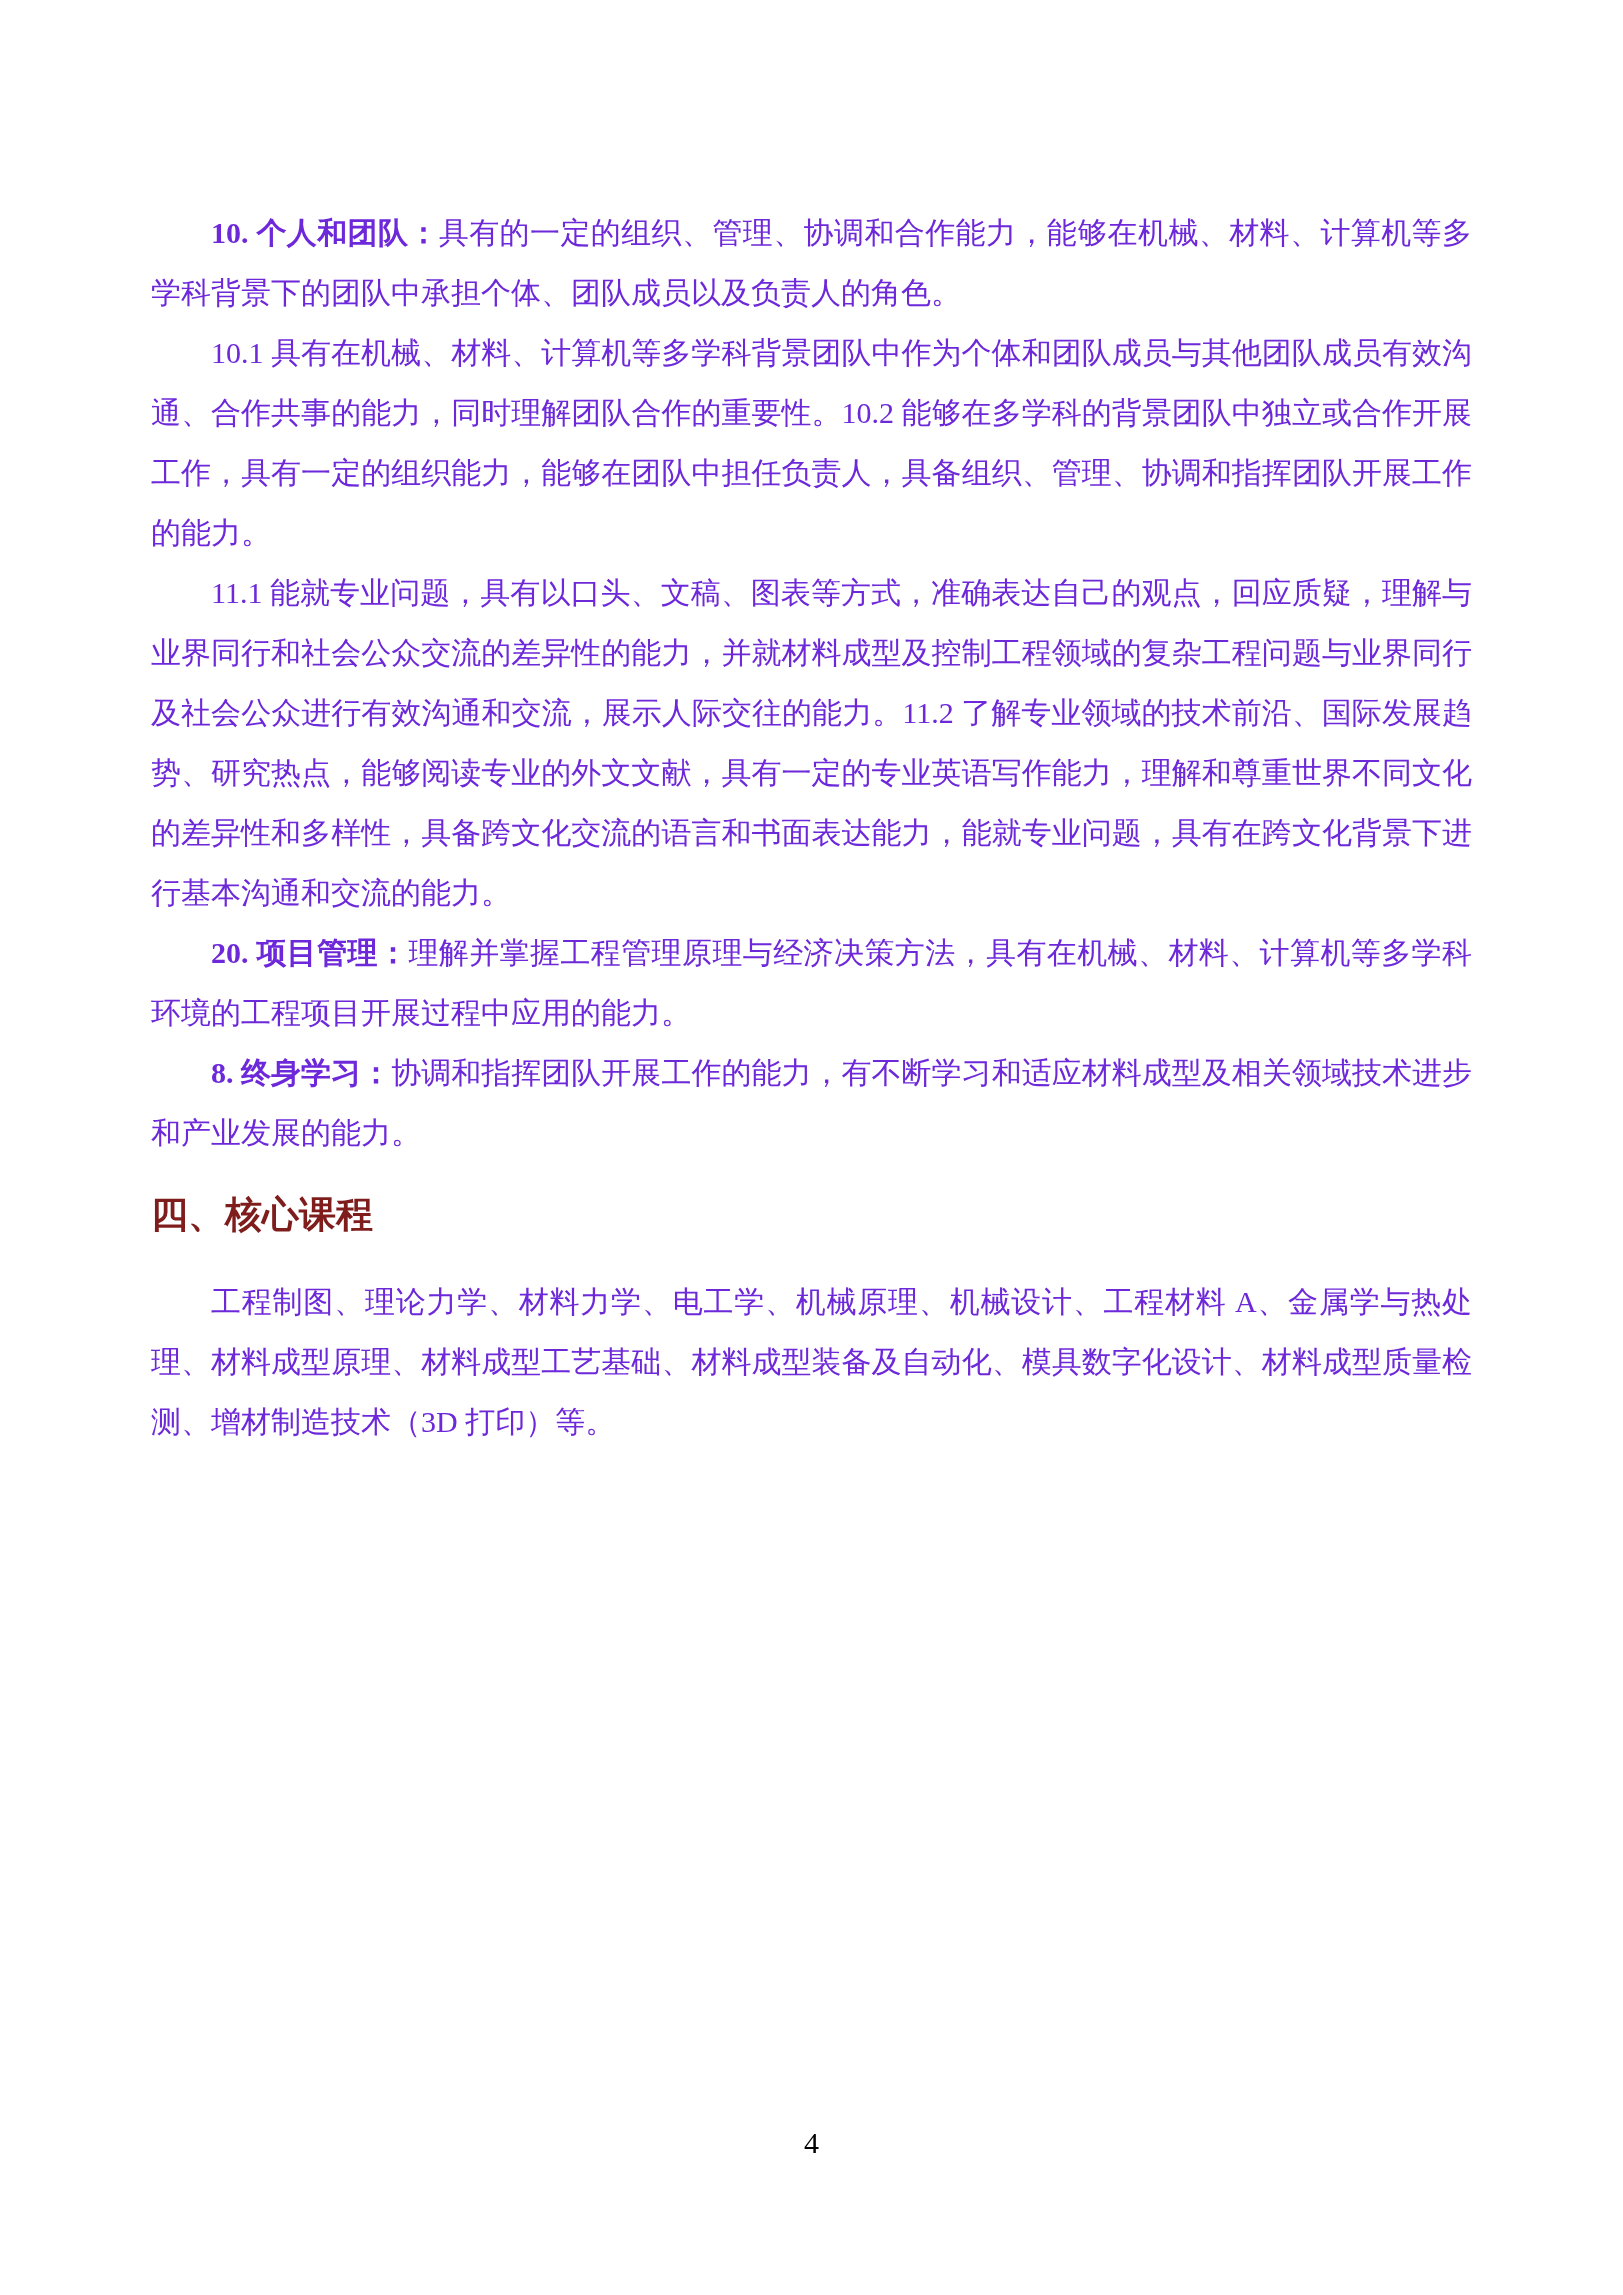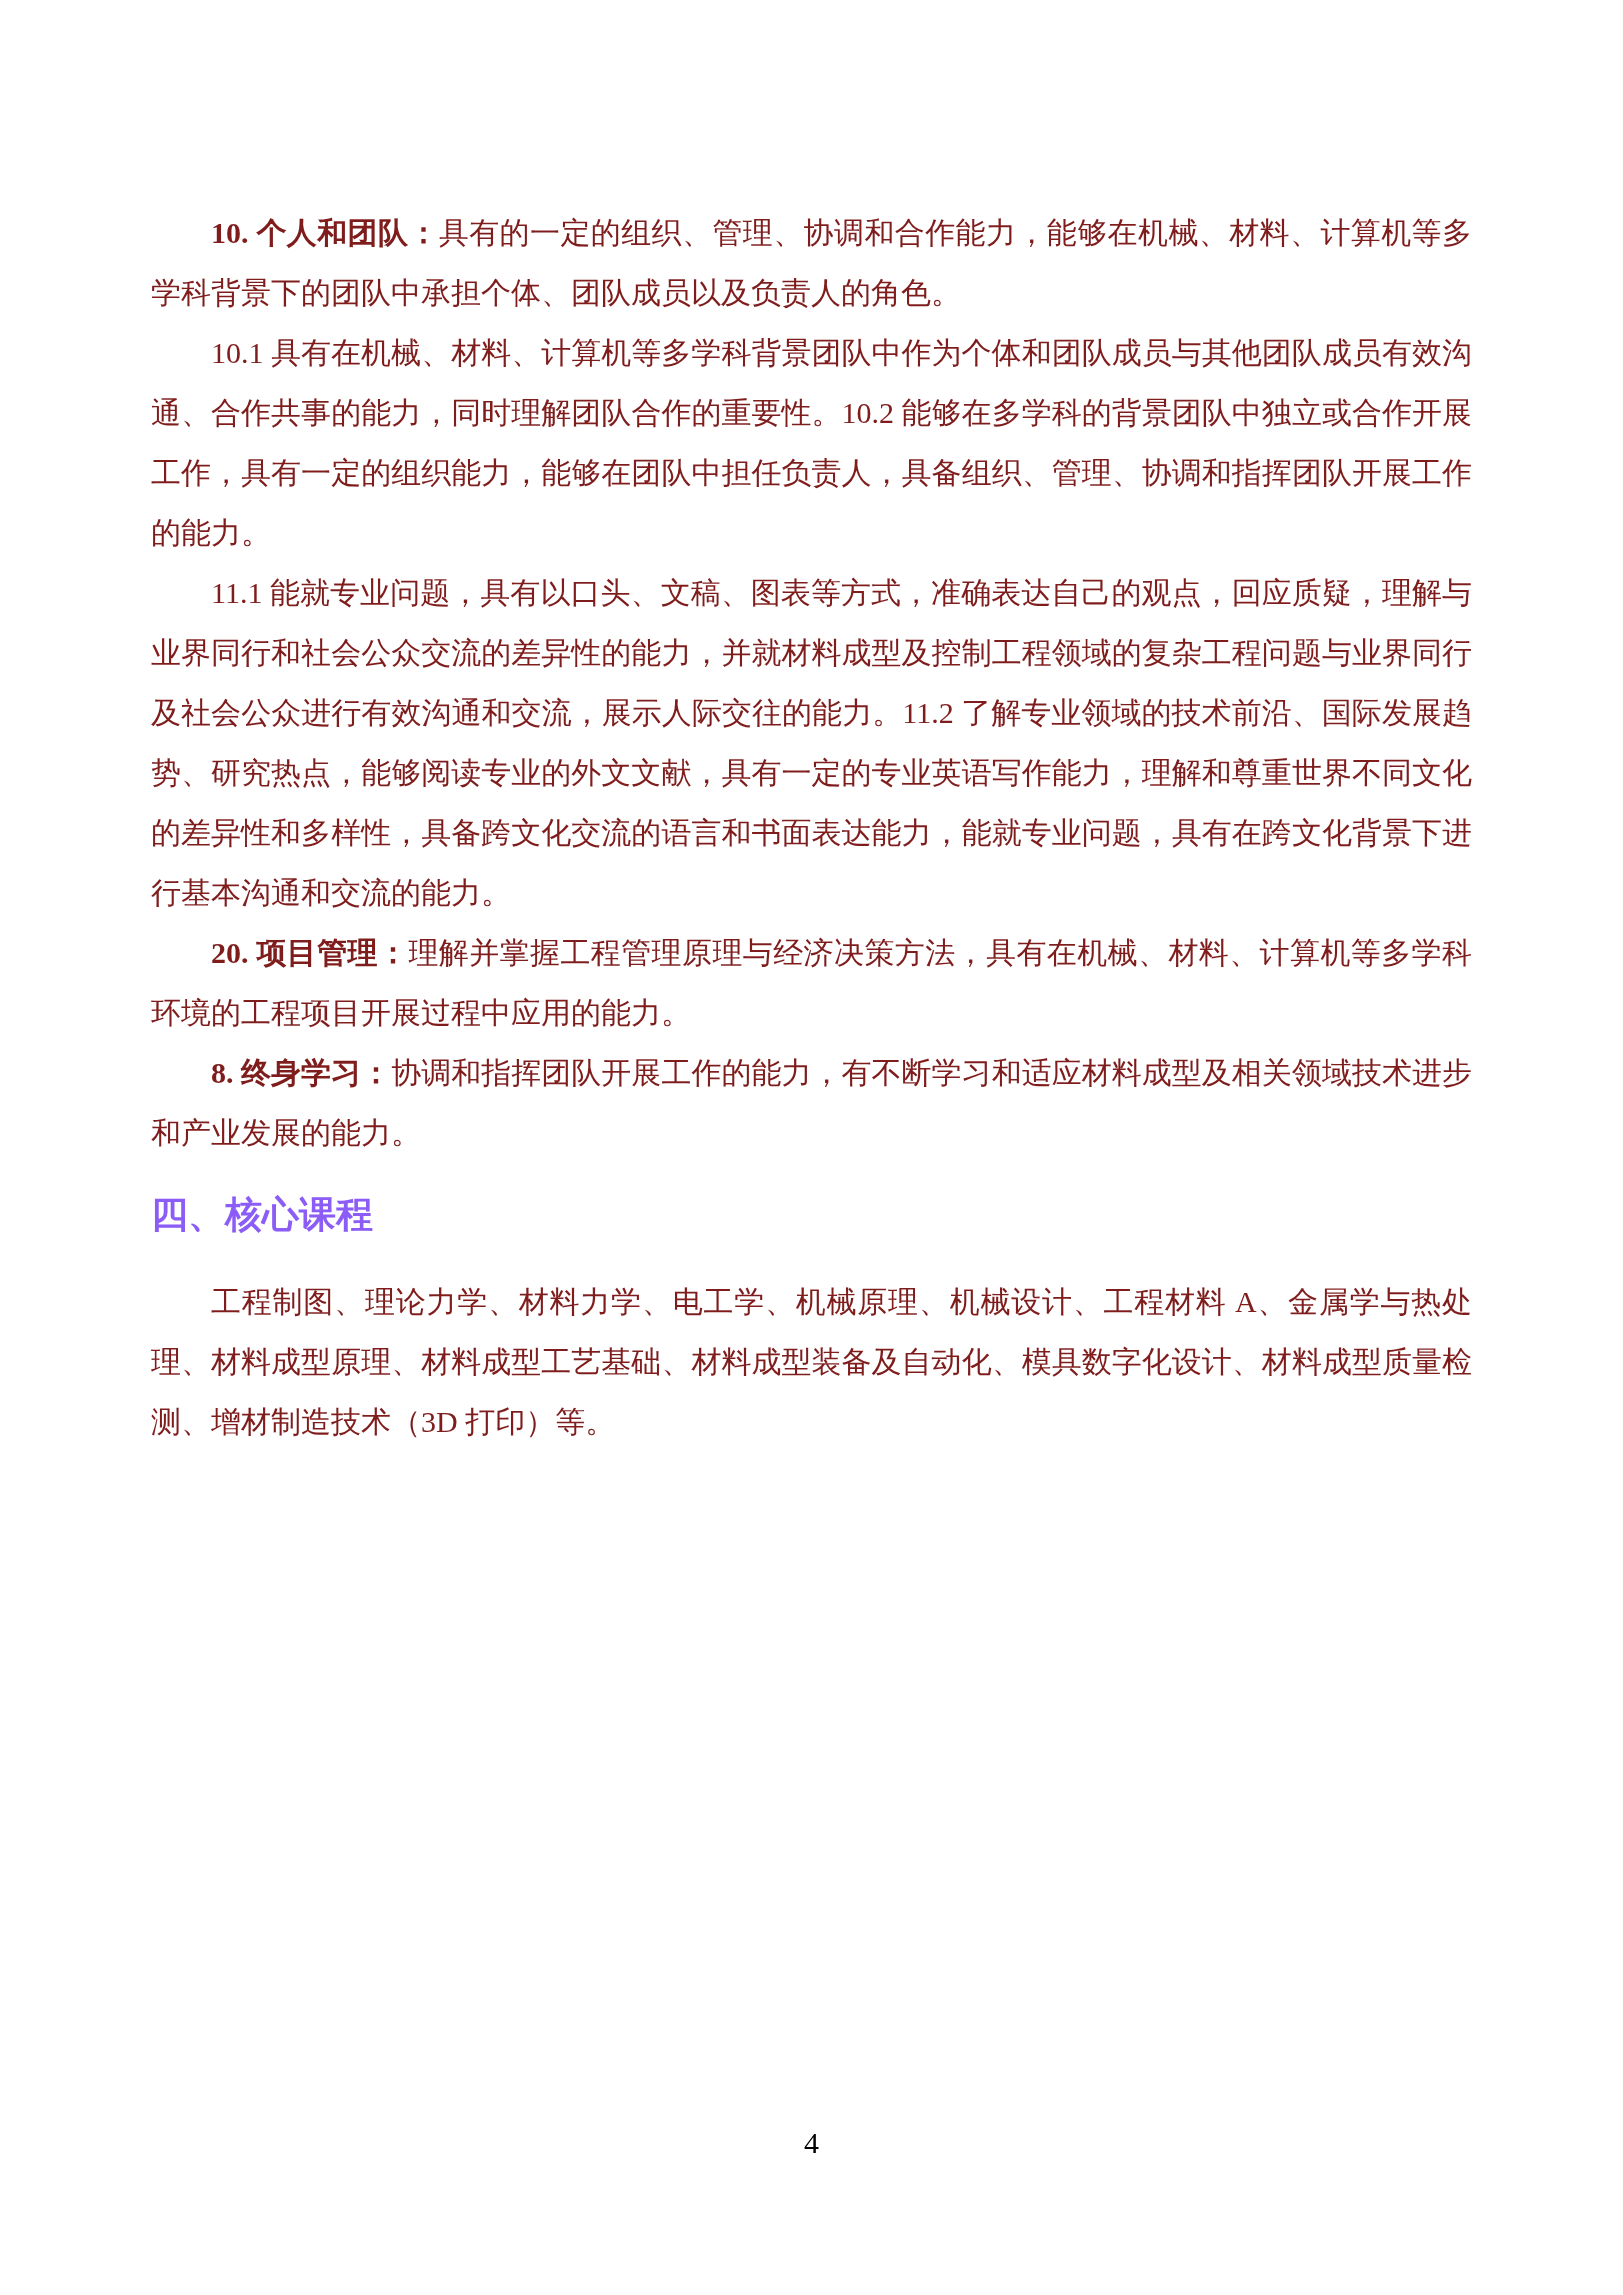--- a/index.html
+++ b/index.html
@@ -26,7 +26,7 @@
     text-align: justify;
     text-justify: inter-ideograph;
     text-indent: 2em;
-    color: #7f1d1d;
+    color: #6d28d9;
   }
   .lead {
     font-weight: bold;

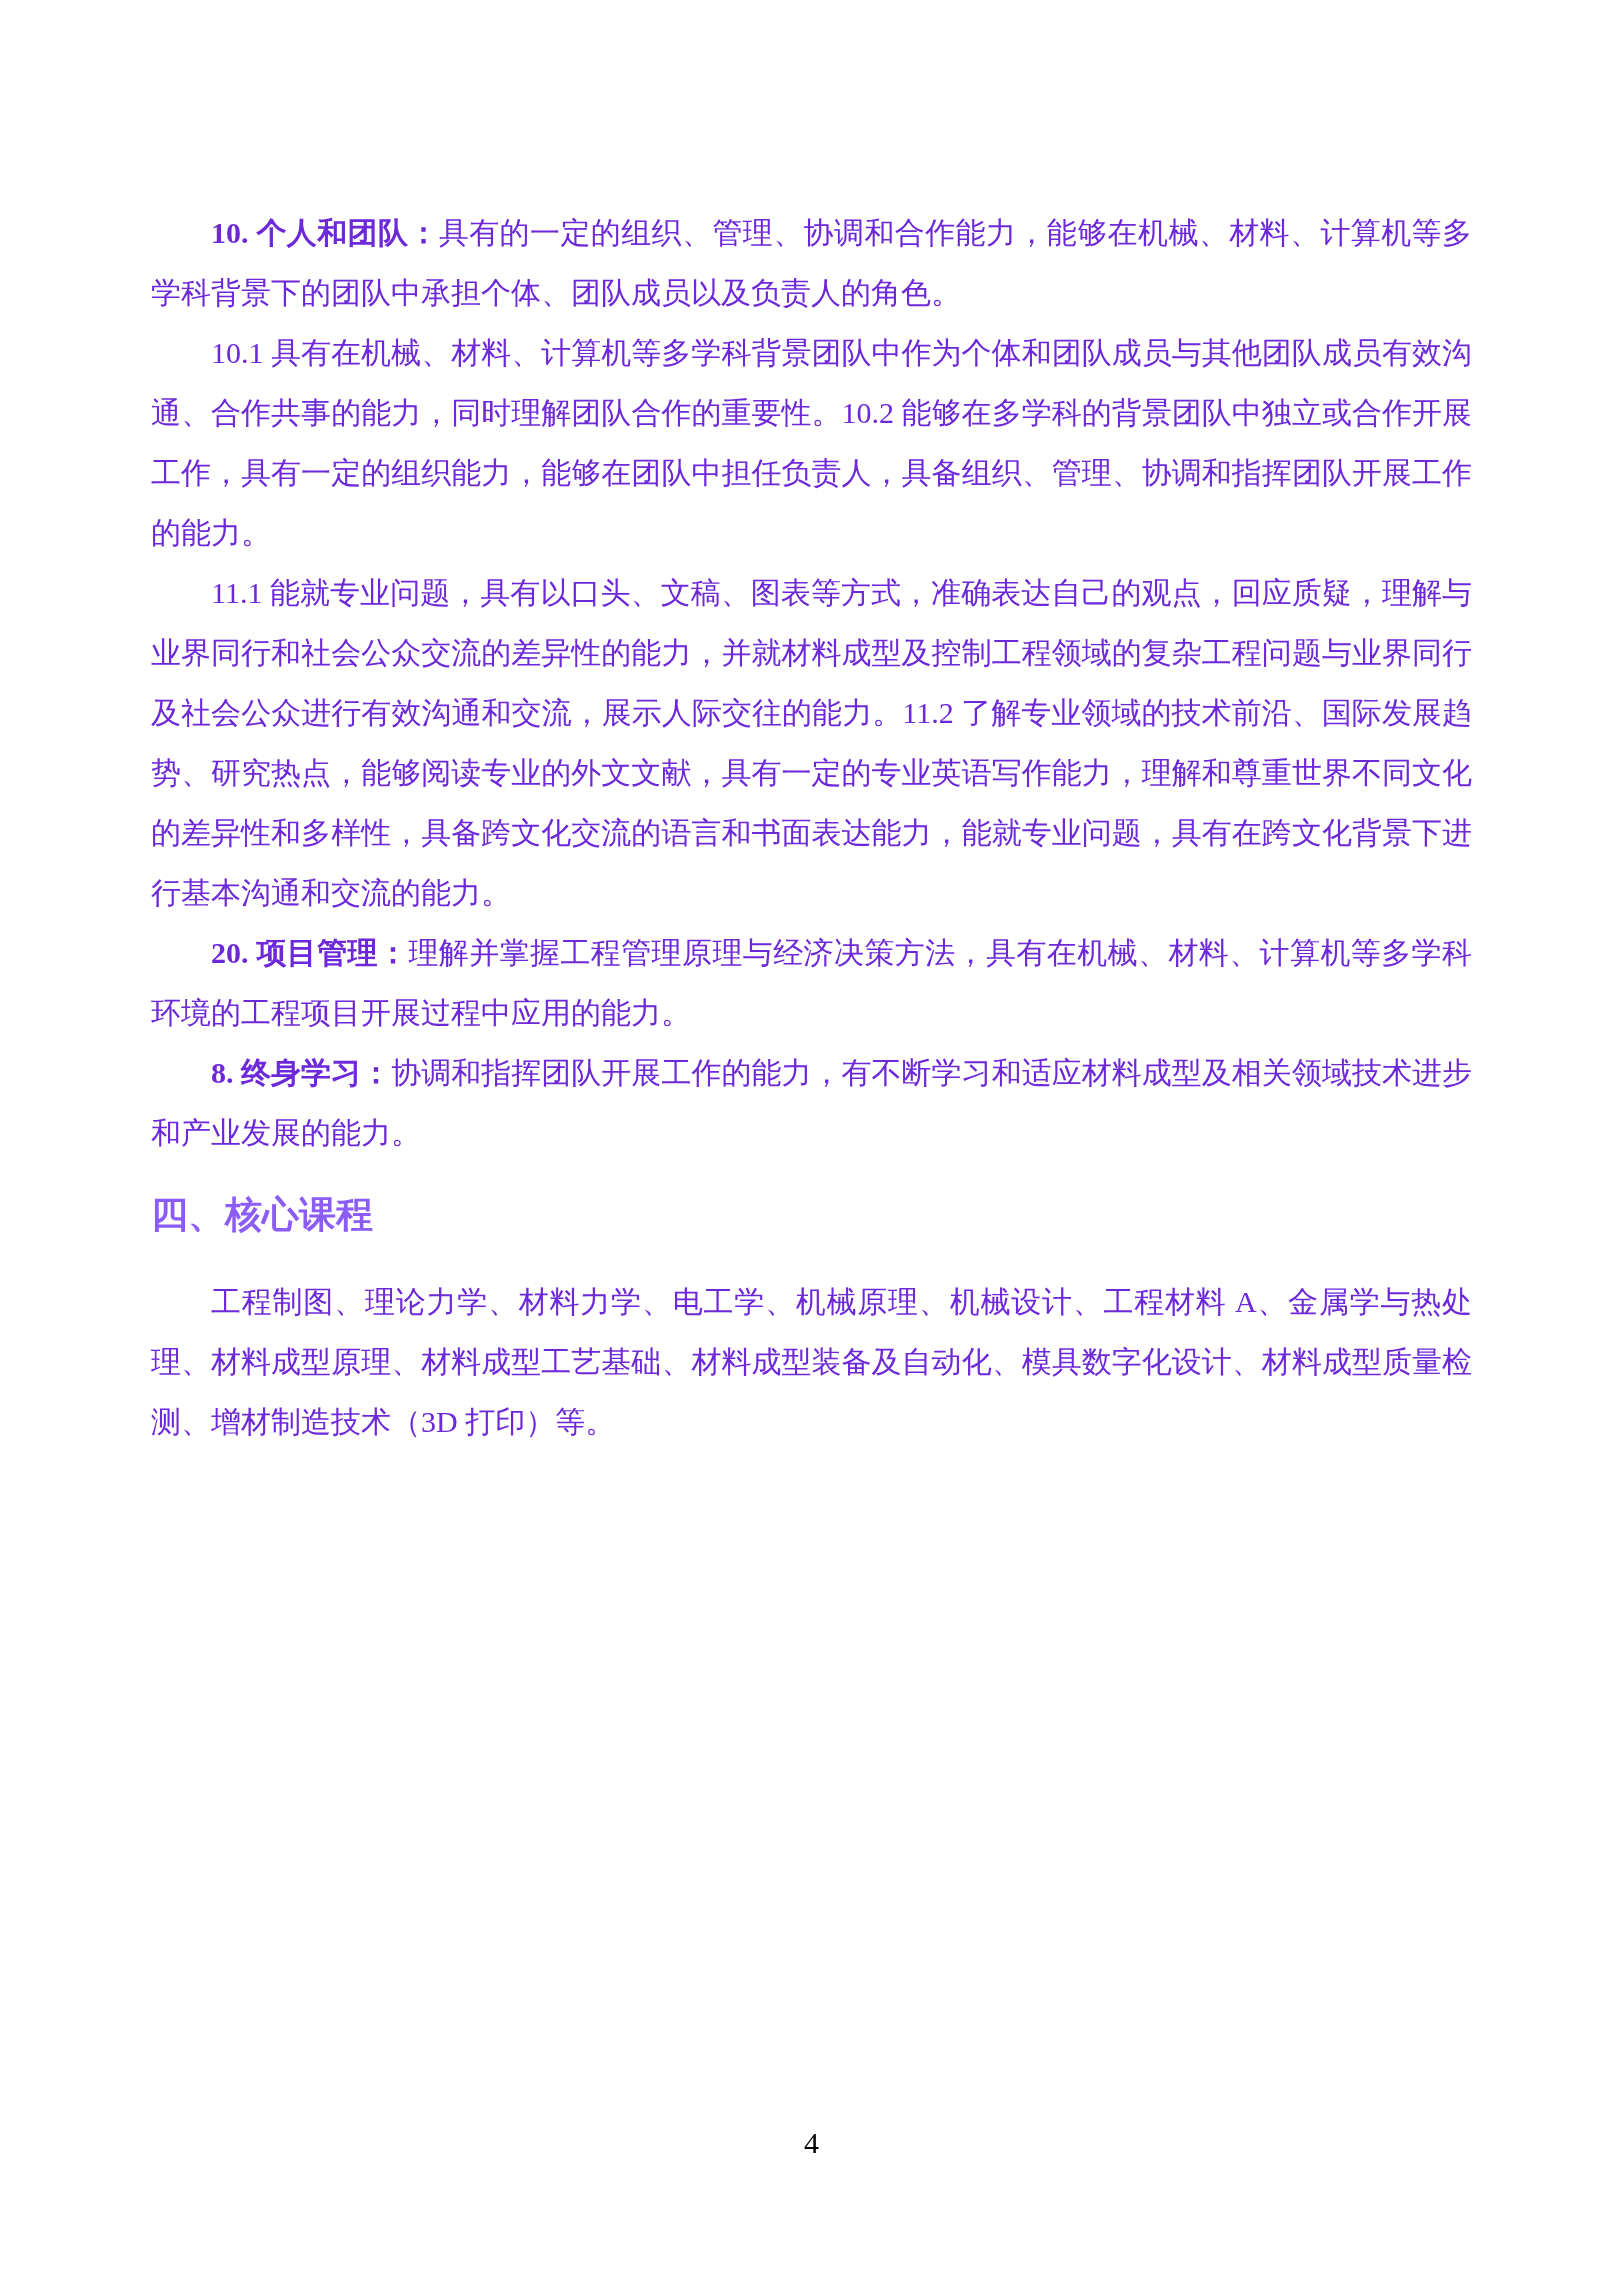--- a/index.html
+++ b/index.html
@@ -39,7 +39,7 @@
     line-height: 60px;
     text-indent: 0;
     text-align: left;
-    color: #8b5cf6;
+    color: #7f1d1d;
   }
   .footer {
     position: absolute;

